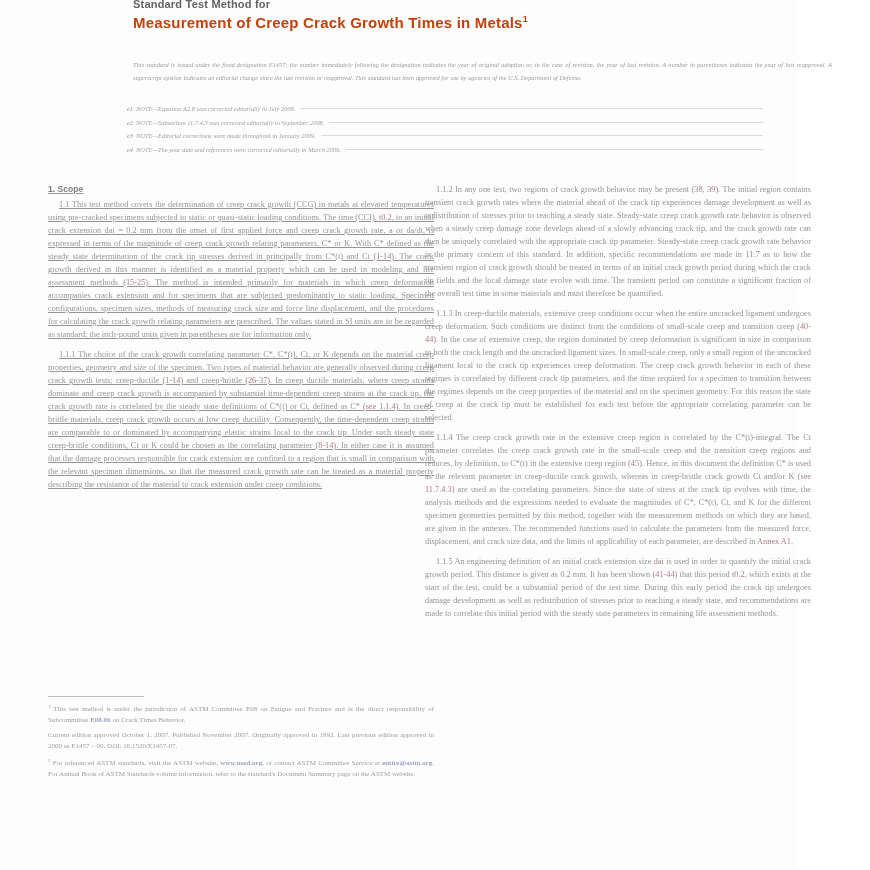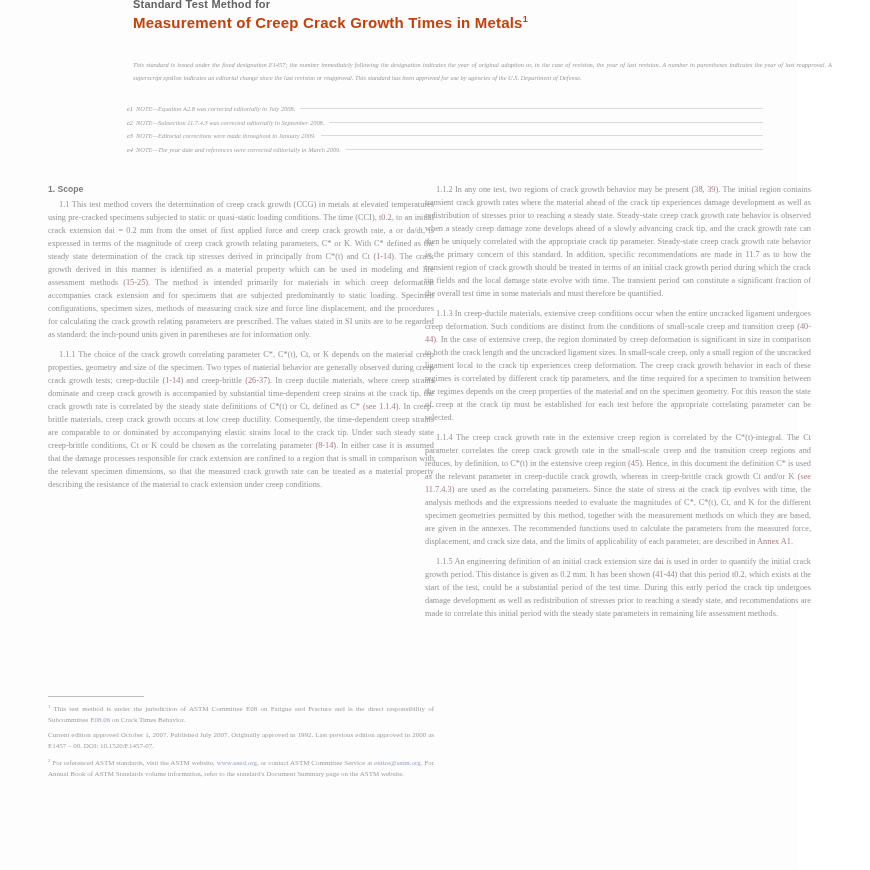--- a/index.html
+++ b/index.html
@@ -35,7 +35,7 @@
     position:absolute;top:183px;width:386px;
     font-size:8.3px;line-height:13px;color:#949494;text-align:justify;
   }
-  .col-left{left:48px;}
+  .col-left{left:48px;text-decoration:underline;}
   .col-right{left:425px;}
   .scope-heading{
     font-family:"Liberation Sans", sans-serif;font-weight:bold;

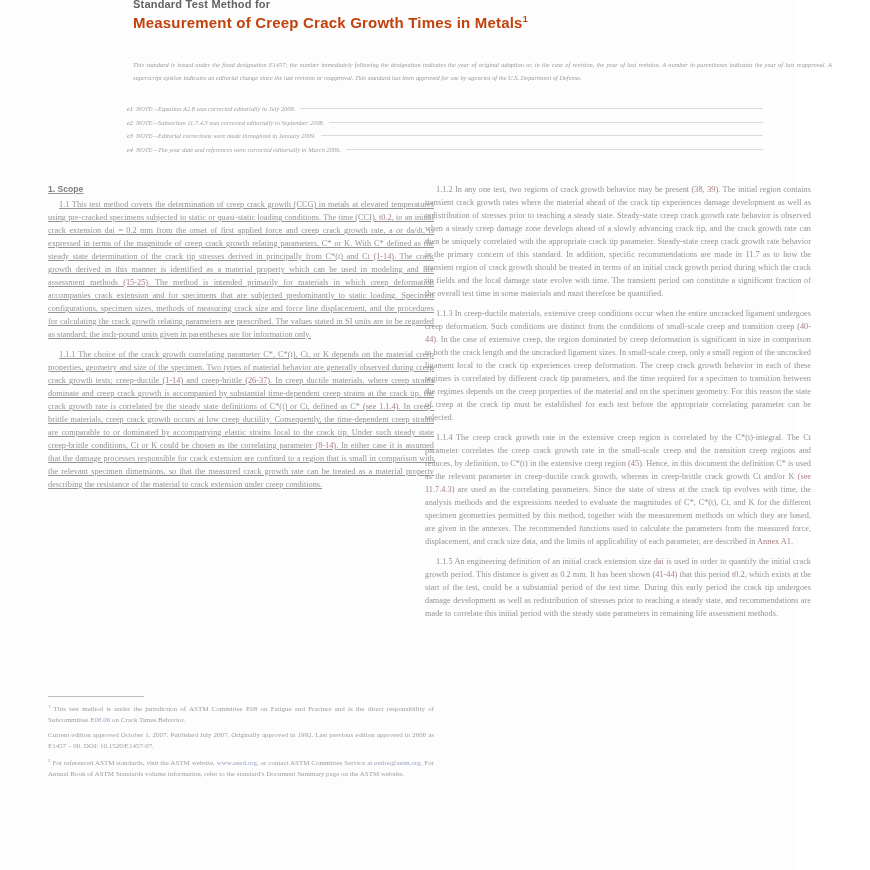--- a/index.html
+++ b/index.html
@@ -43,7 +43,7 @@
   }
   p.body-par{margin:0 0 7px 0;text-indent:11px;}
   .link-red{color:#a77f82;}
-  .link-blue{color:#9aa2c6;}
+  .link-blue{color:#9aa2c6;font-weight:bold;}
   .footnotes{
     position:absolute;left:48px;top:696px;width:386px;
     font-size:7px;line-height:10.8px;color:#9d9d9d;text-align:justify;

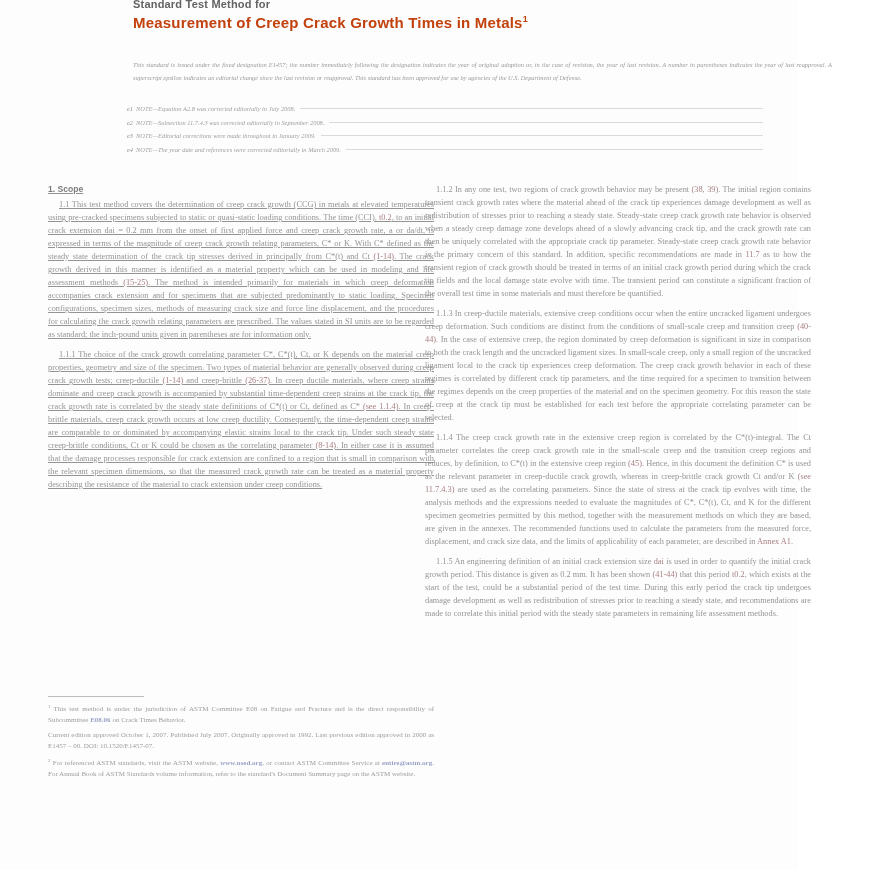--- a/index.html
+++ b/index.html
@@ -102,7 +102,7 @@
   <div class="footnotes">
     <div class="fn-separator"></div>
     <p class="fn"><sup>1</sup><span> This test method is under the jurisdiction of ASTM Committee E08 on Fatigue and Fracture and is the direct responsibility of Subcommittee </span><span class="link-blue">E08.06</span><span> on Crack Times Behavior.</span></p>
-    <p class="fn"><span>Current edition approved October 1, 2007. Published July 2007. Originally approved in 1992. Last previous edition approved in 2000 as E1457 – 00. DOI: 10.1520/E1457-07.</span></p>
+    <p class="fn"><span>Current edition approved October 1, 2007. Published November 2007. Originally approved in 1992. Last previous edition approved in 2000 as E1457 – 00. DOI: 10.1520/E1457-07.</span></p>
     <p class="fn"><sup>2</sup><span> For referenced ASTM standards, visit the ASTM website, </span><span class="link-blue">www.used.org</span><span>, or contact ASTM Committee Service at </span><span class="link-blue">entire@astm.org</span><span>. For Annual Book of ASTM Standards volume information, refer to the standard's Document Summary page on the ASTM website.</span></p>
   </div>
 

